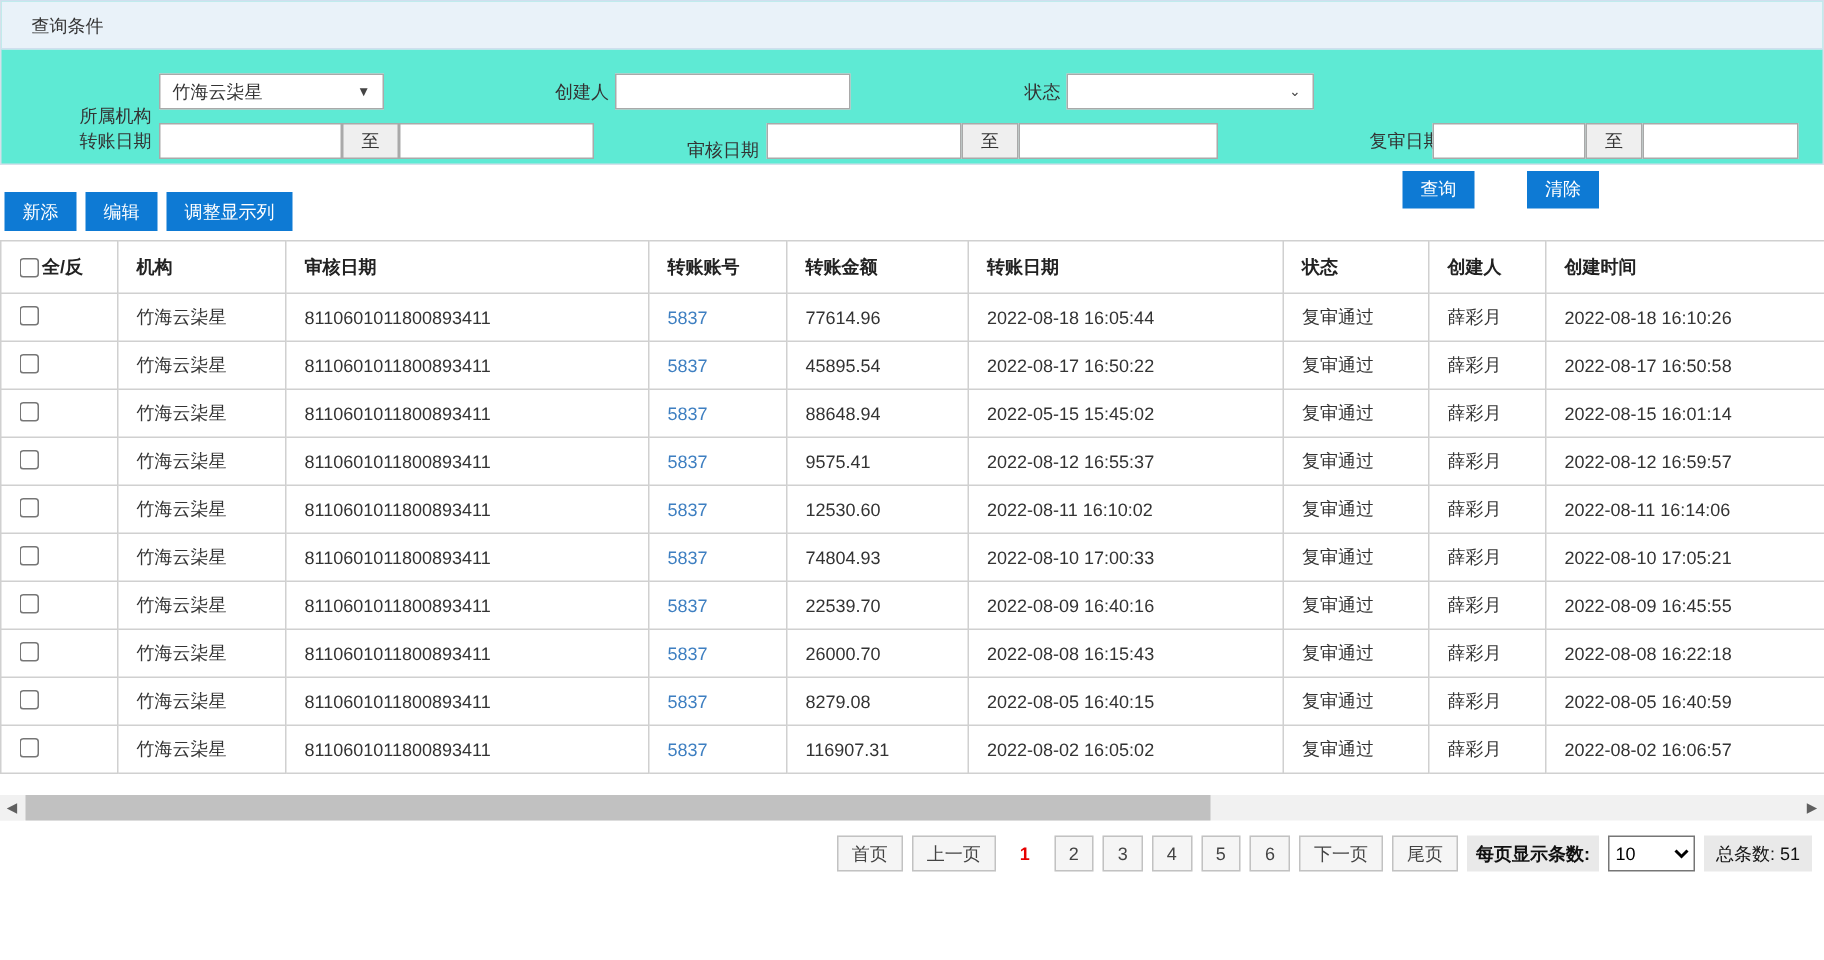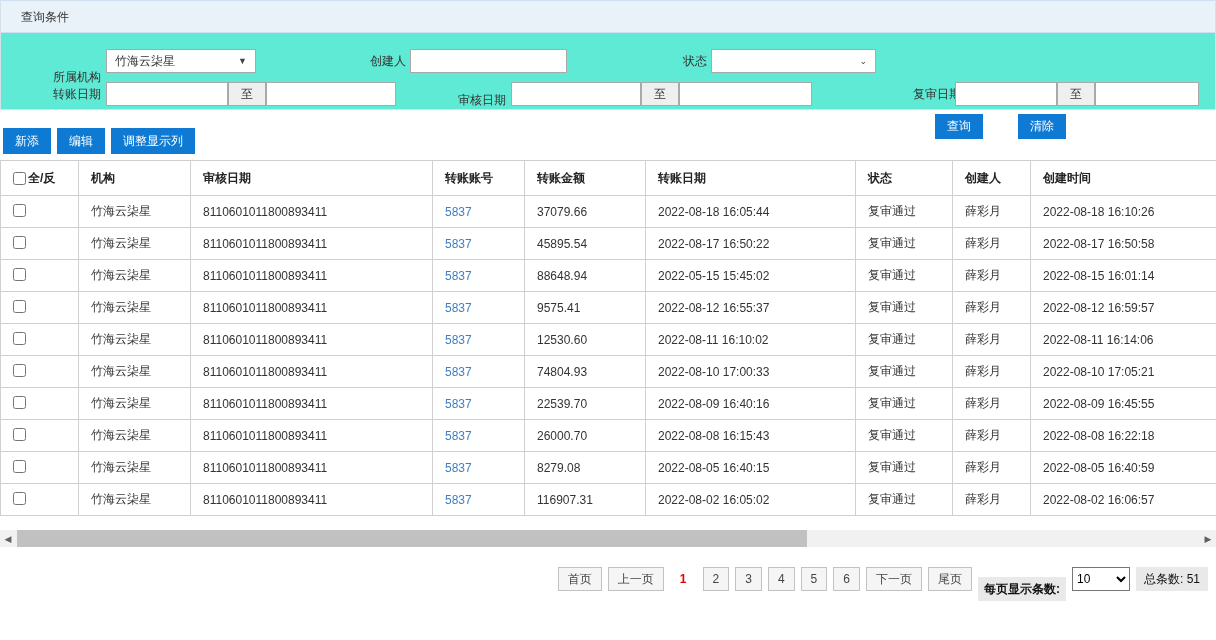--- a/index.html
+++ b/index.html
@@ -128,7 +128,7 @@
         <td>竹海云柒星</td>
         <td>8110601011800893411</td>
         <td><a href="#">5837</a></td>
-        <td>37079.66</td>
+        <td>77614.96</td>
         <td>2022-08-18 16:05:44</td>
         <td>复审通过</td>
         <td>薛彩月</td>

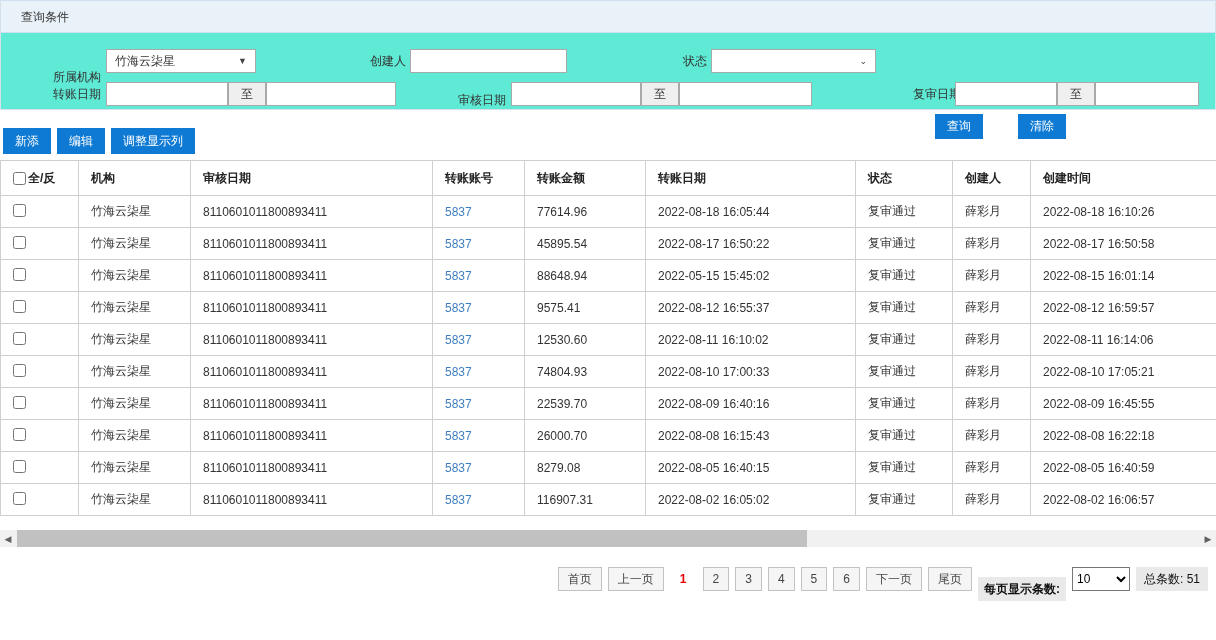--- a/index.html
+++ b/index.html
@@ -42,7 +42,7 @@
   .pg-btn{min-width:26px;height:24px;background:#f5f5f5;border:1px solid #c2c2c2;color:#444;font-size:12px;padding:0 9px;cursor:pointer;}
   .pg-num{min-width:26px;}
   .pg-current{background:transparent;border:1px solid transparent;color:var(--current-page);font-weight:bold;cursor:default;}
-  .pg-label{height:24px;line-height:24px;background:#e9e9e9;padding:0 6px;font-weight:bold;color:#111;margin-top:20px;}
+  .pg-label{height:24px;line-height:24px;background:#e9e9e9;padding:0 6px;font-weight:bold;color:#111;}
   .pg-select{height:24px;width:58px;font-size:12px;border:1px solid #767676;background:#fff;}
   .pg-total{height:24px;line-height:24px;background:#e9e9e9;padding:0 8px;font-weight:normal;color:#111;}
 </style>

